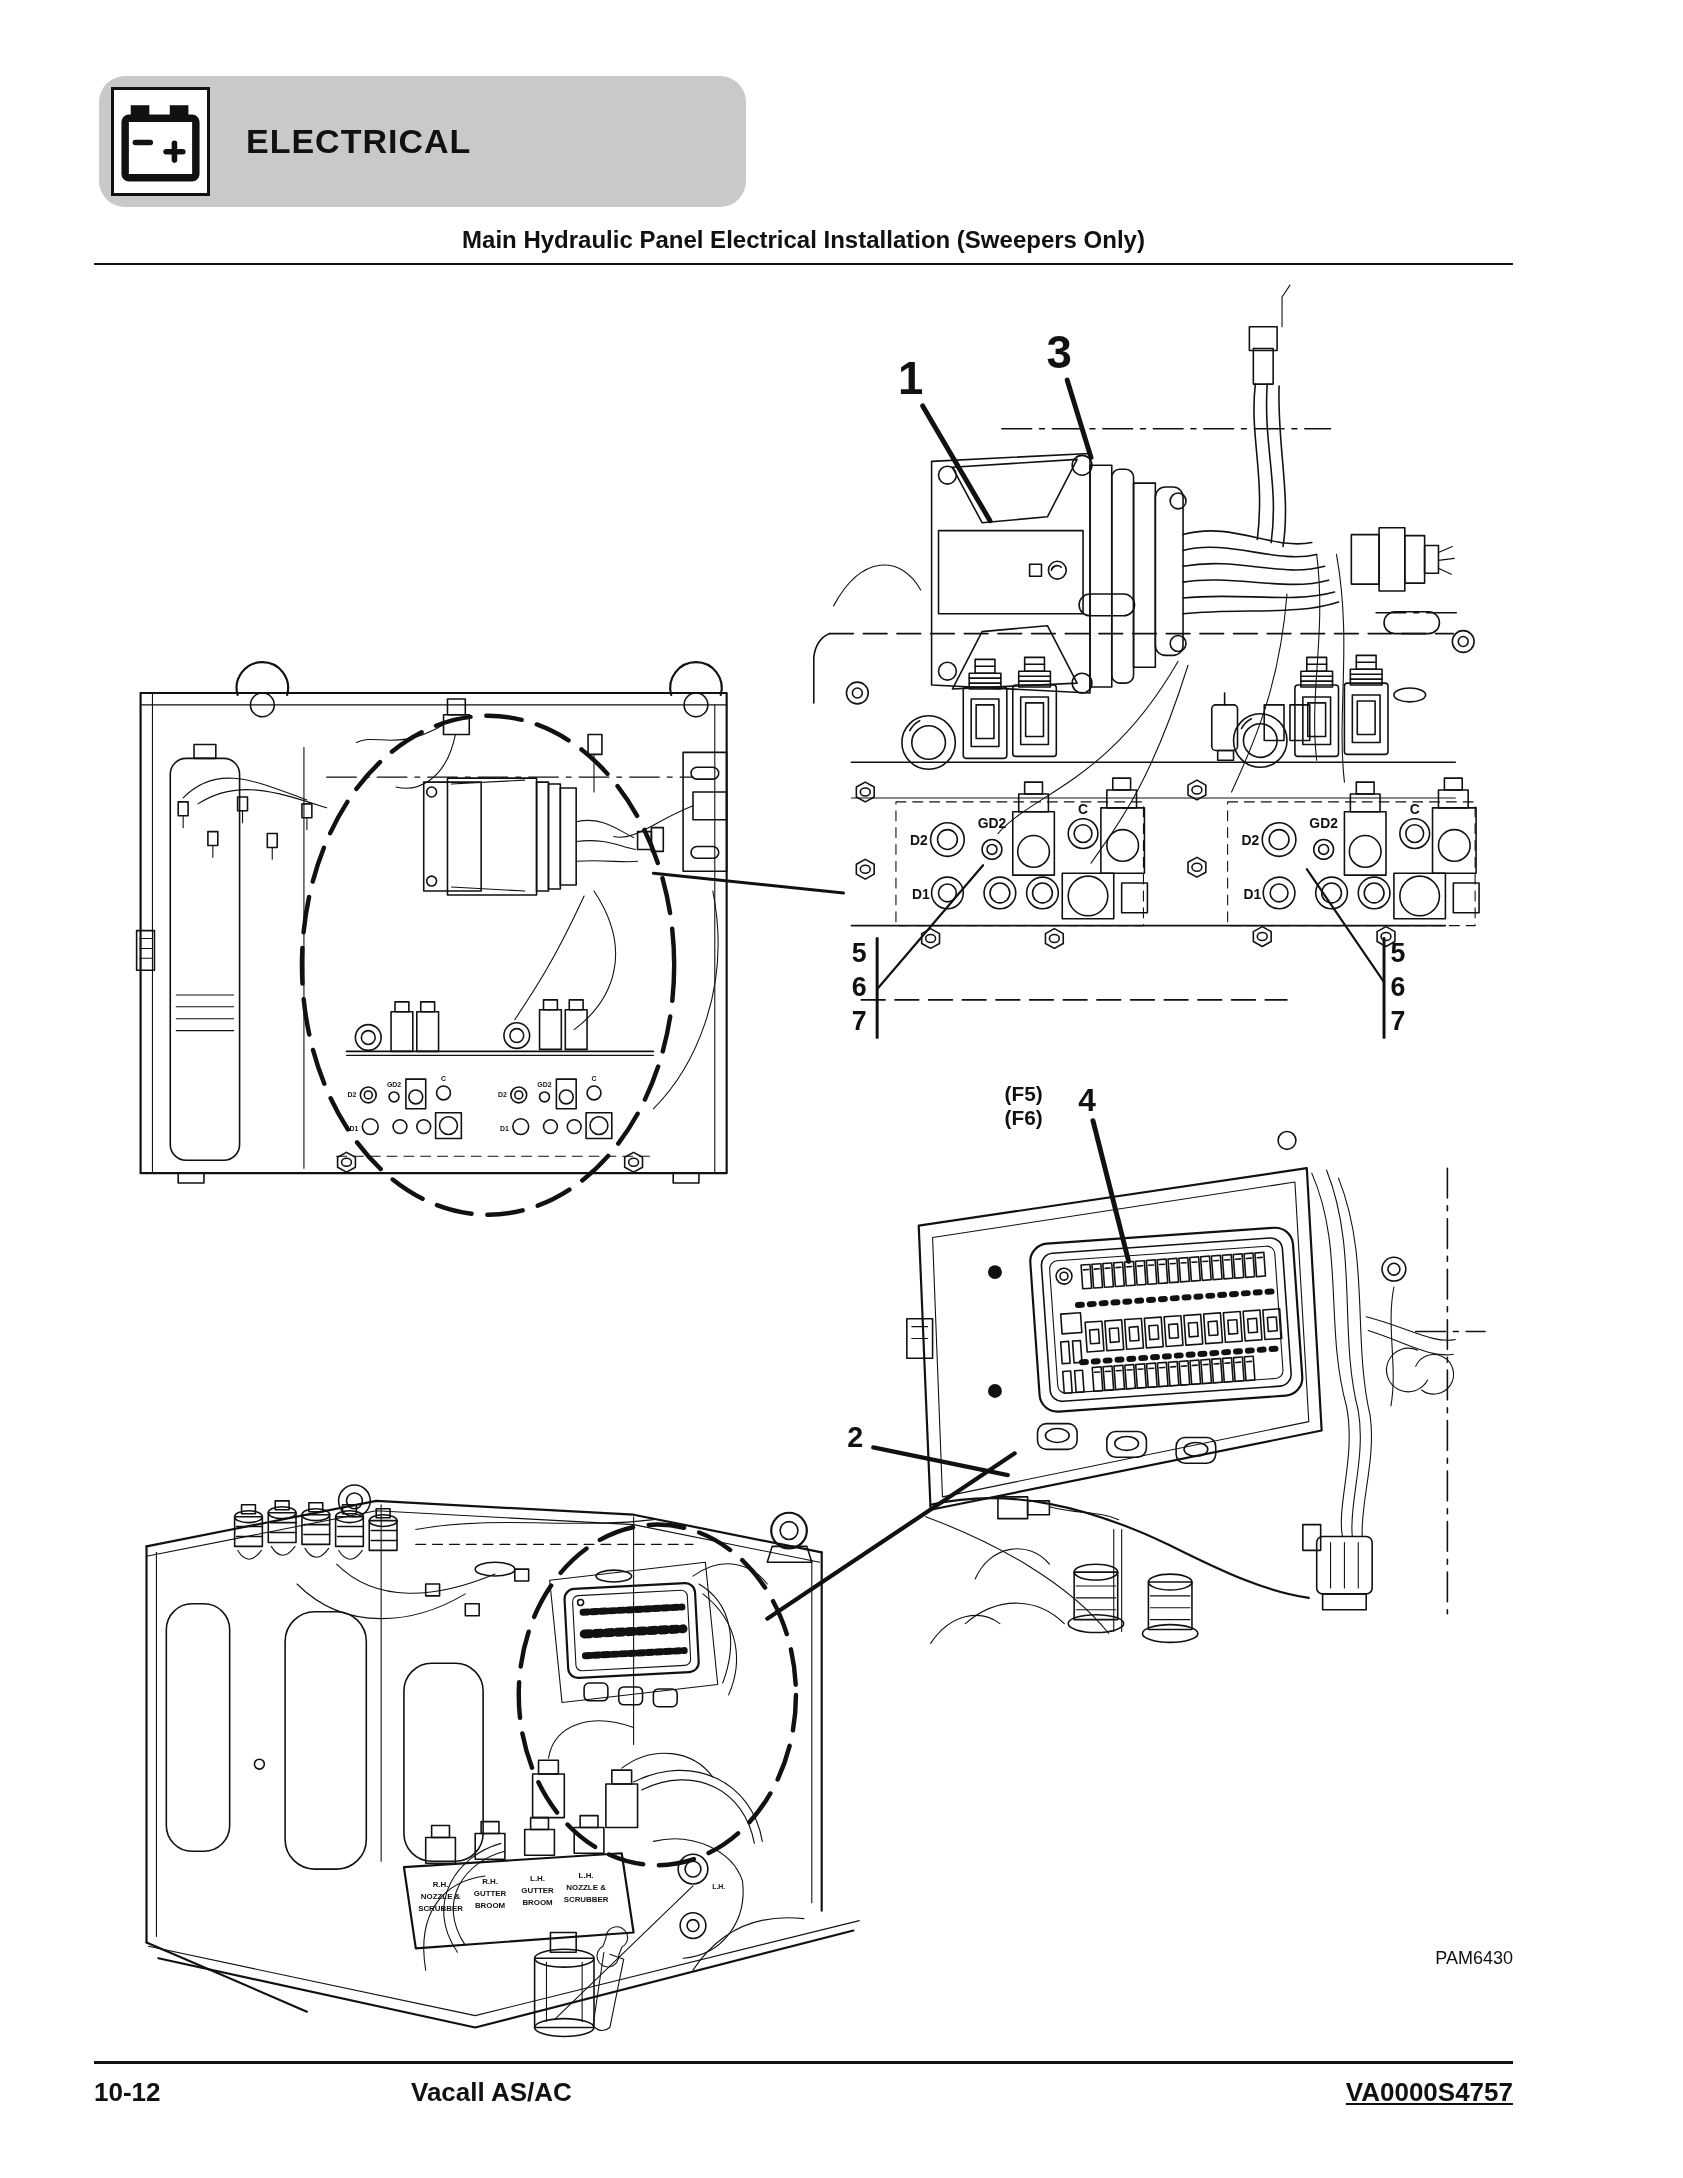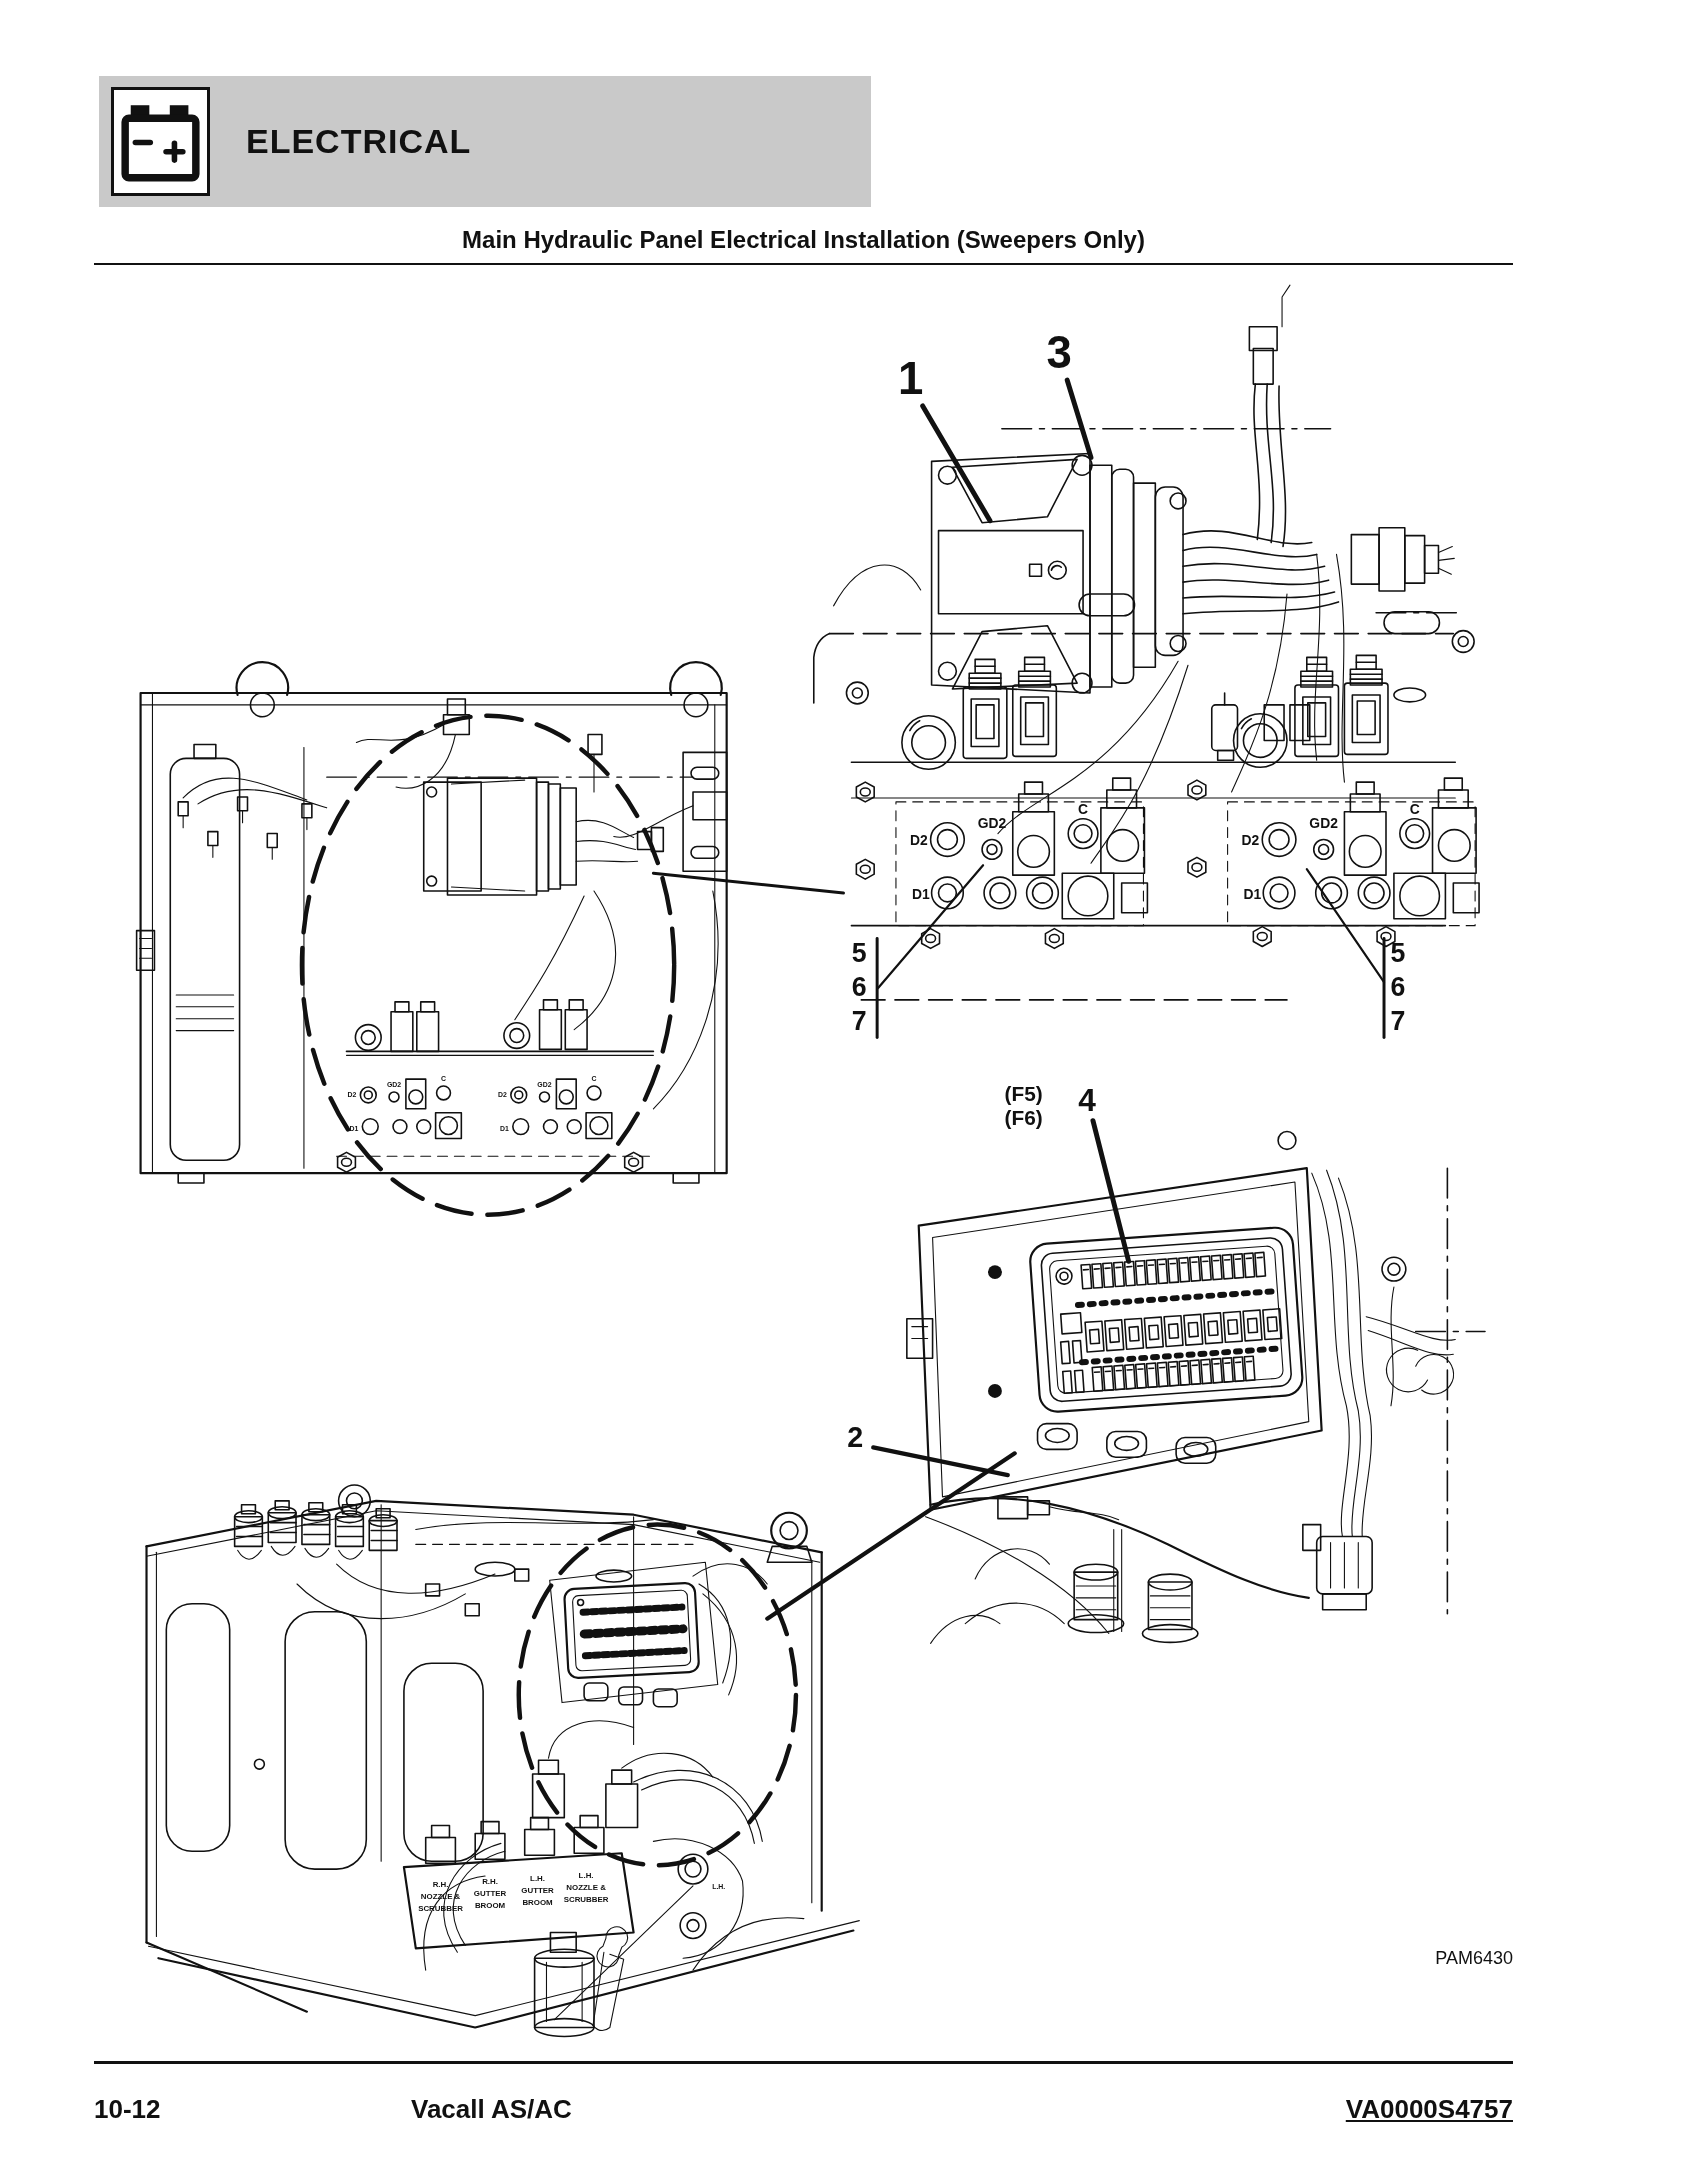--- a/index.html
+++ b/index.html
@@ -6,7 +6,7 @@
   .page{position:relative;width:1683px;height:2178px;background:#ffffff;
         font-family:"Liberation Sans","DejaVu Sans",sans-serif;color:#111;overflow:hidden;}
   
-  .banner{position:absolute;left:99px;top:76px;width:772px;height:131px;background:#c9c9c9;}
+  .banner{position:absolute;left:99px;top:76px;width:647px;height:131px;background:#c9c9c9;border-radius:26px;}
   .icon-box{position:absolute;left:12px;top:11px;width:99px;height:109px;background:#fff;border:3px solid #111;box-sizing:border-box;}
   .banner-label{position:absolute;left:147px;top:46px;font-size:34px;font-weight:bold;letter-spacing:1px;}
   .serials{position:absolute;top:71px;right:190px;text-align:right;font-size:29px;line-height:36px;}

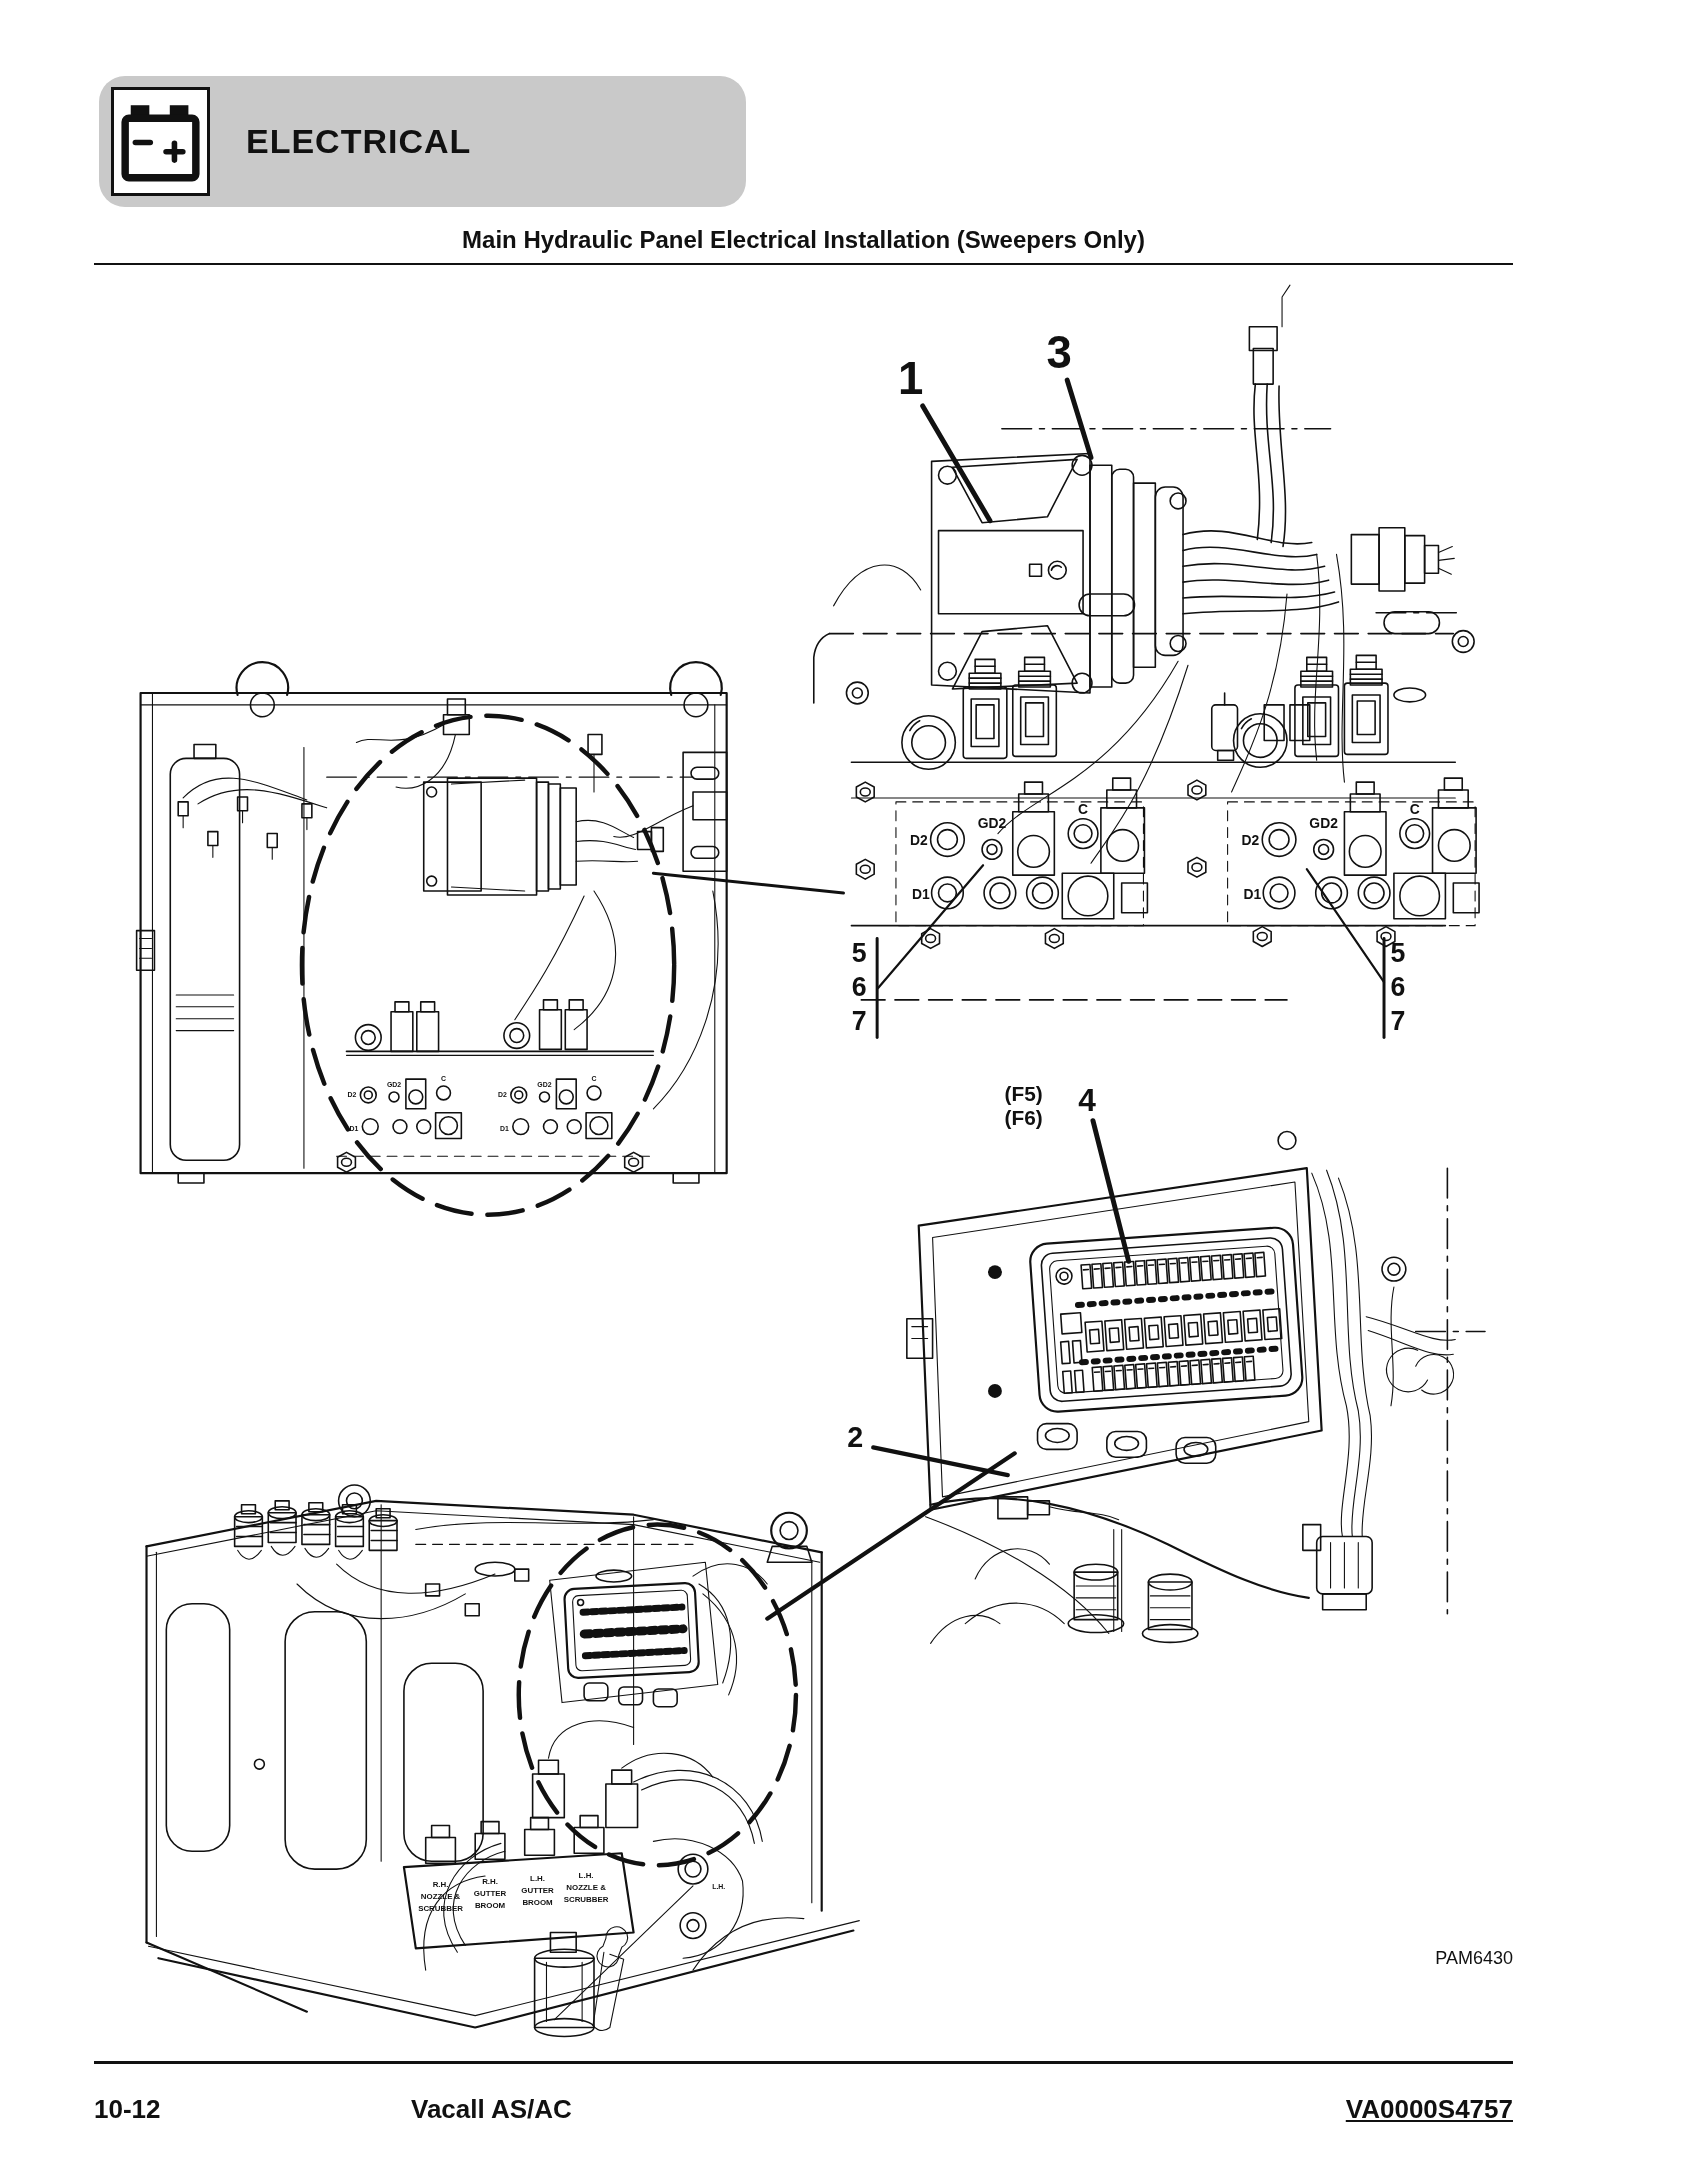--- a/index.html
+++ b/index.html
@@ -15,7 +15,7 @@
   
   .figcode{position:absolute;top:1948px;left:94px;width:1419px;text-align:right;font-size:18px;}
   .foot-rule{position:absolute;top:2061px;left:94px;width:1419px;height:3px;background:#111;}
-  .footer{position:absolute;top:2077px;left:94px;width:1419px;display:flex;font-size:26px;font-weight:bold;margin-top:17px;}
+  .footer{position:absolute;top:2077px;left:94px;width:1419px;display:flex;font-size:26px;font-weight:bold;}
   .f-left{width:317px;text-align:left;}
   .f-mid{flex:1;text-align:left;}
   .f-right{width:317px;text-align:right;text-decoration:underline;}

